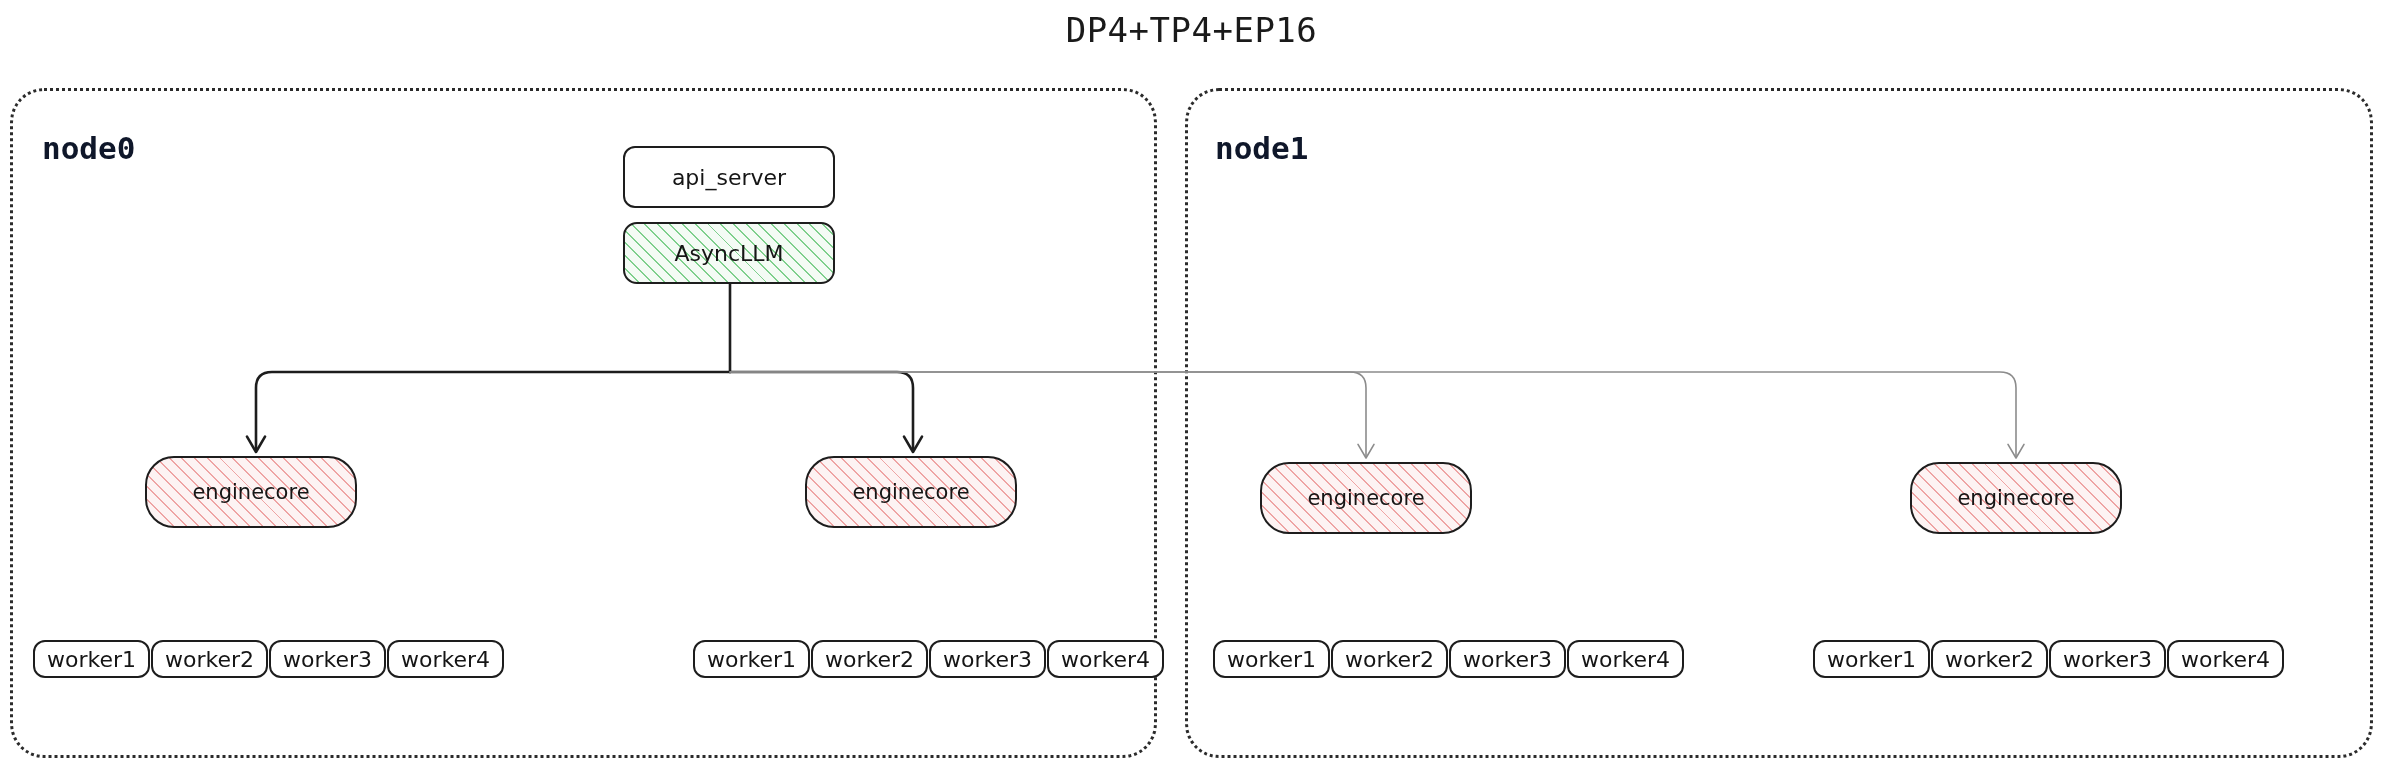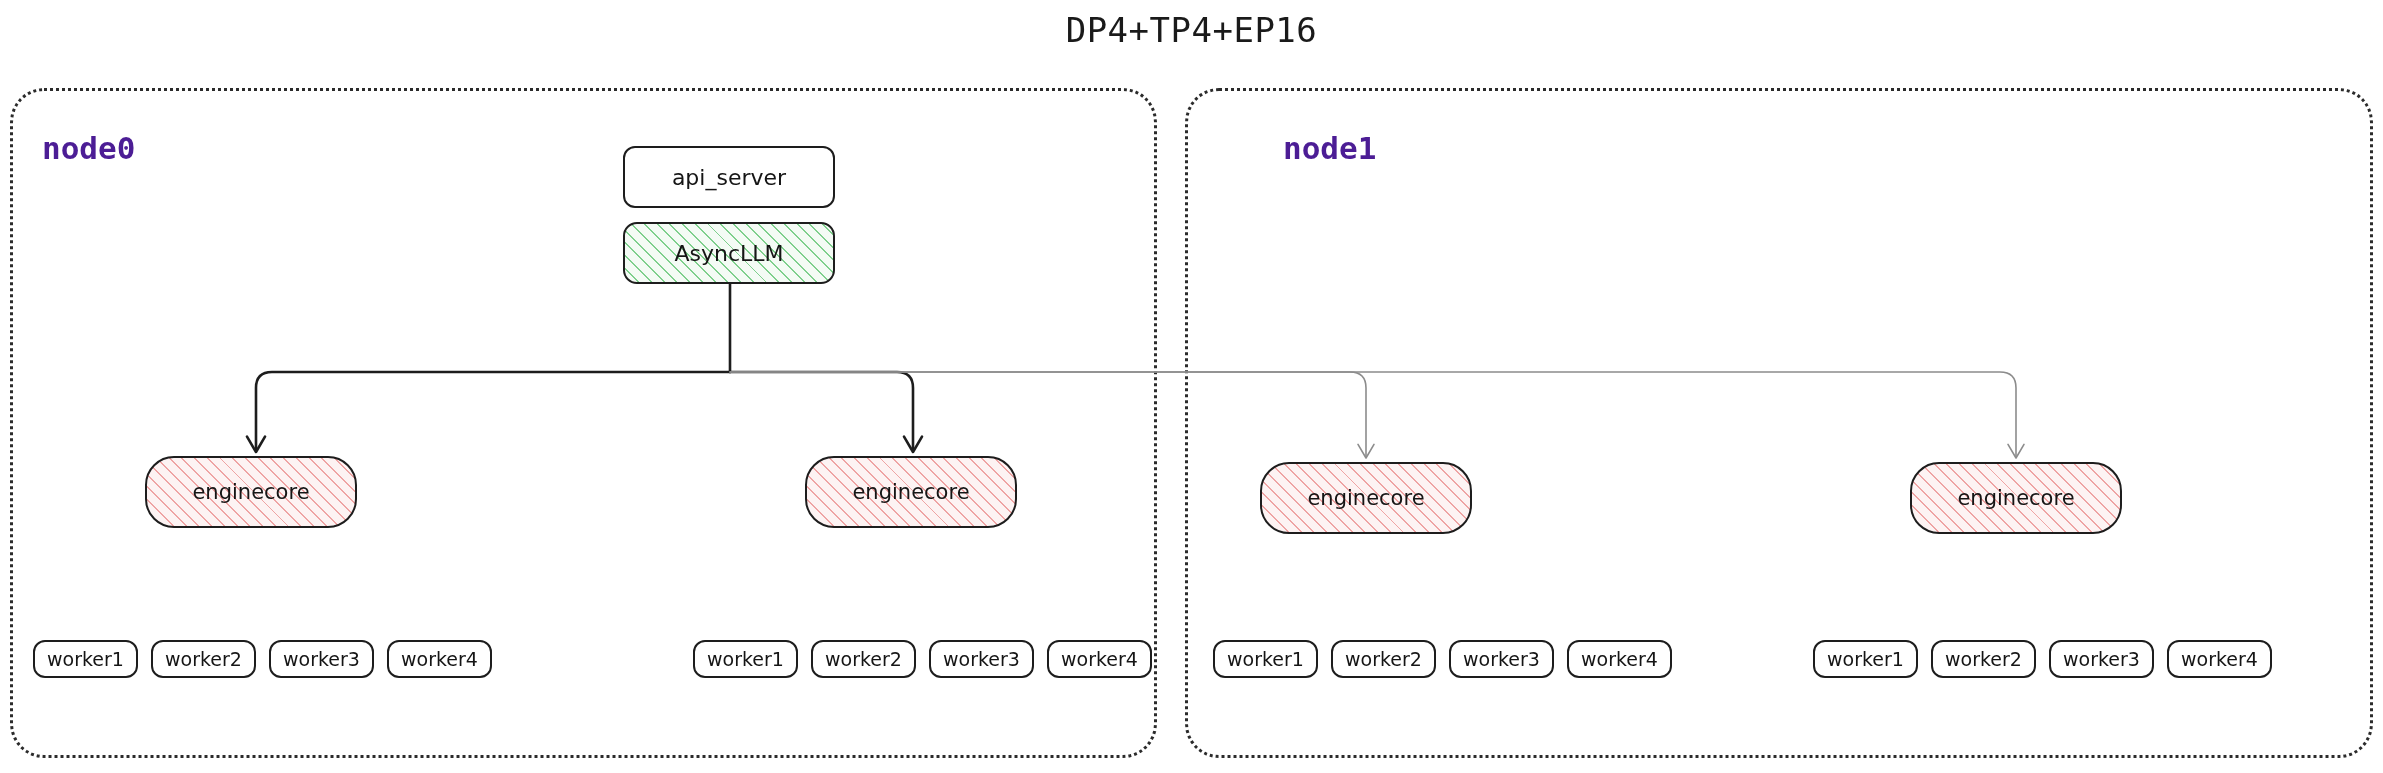--- a/index.html
+++ b/index.html
@@ -45,7 +45,7 @@
     font-family: "DejaVu Sans Mono", monospace;
     font-size: 31px;
     font-weight: 700;
-    color: #4c1d95;
+    color: #0f172a;
     white-space: pre;
   }
 

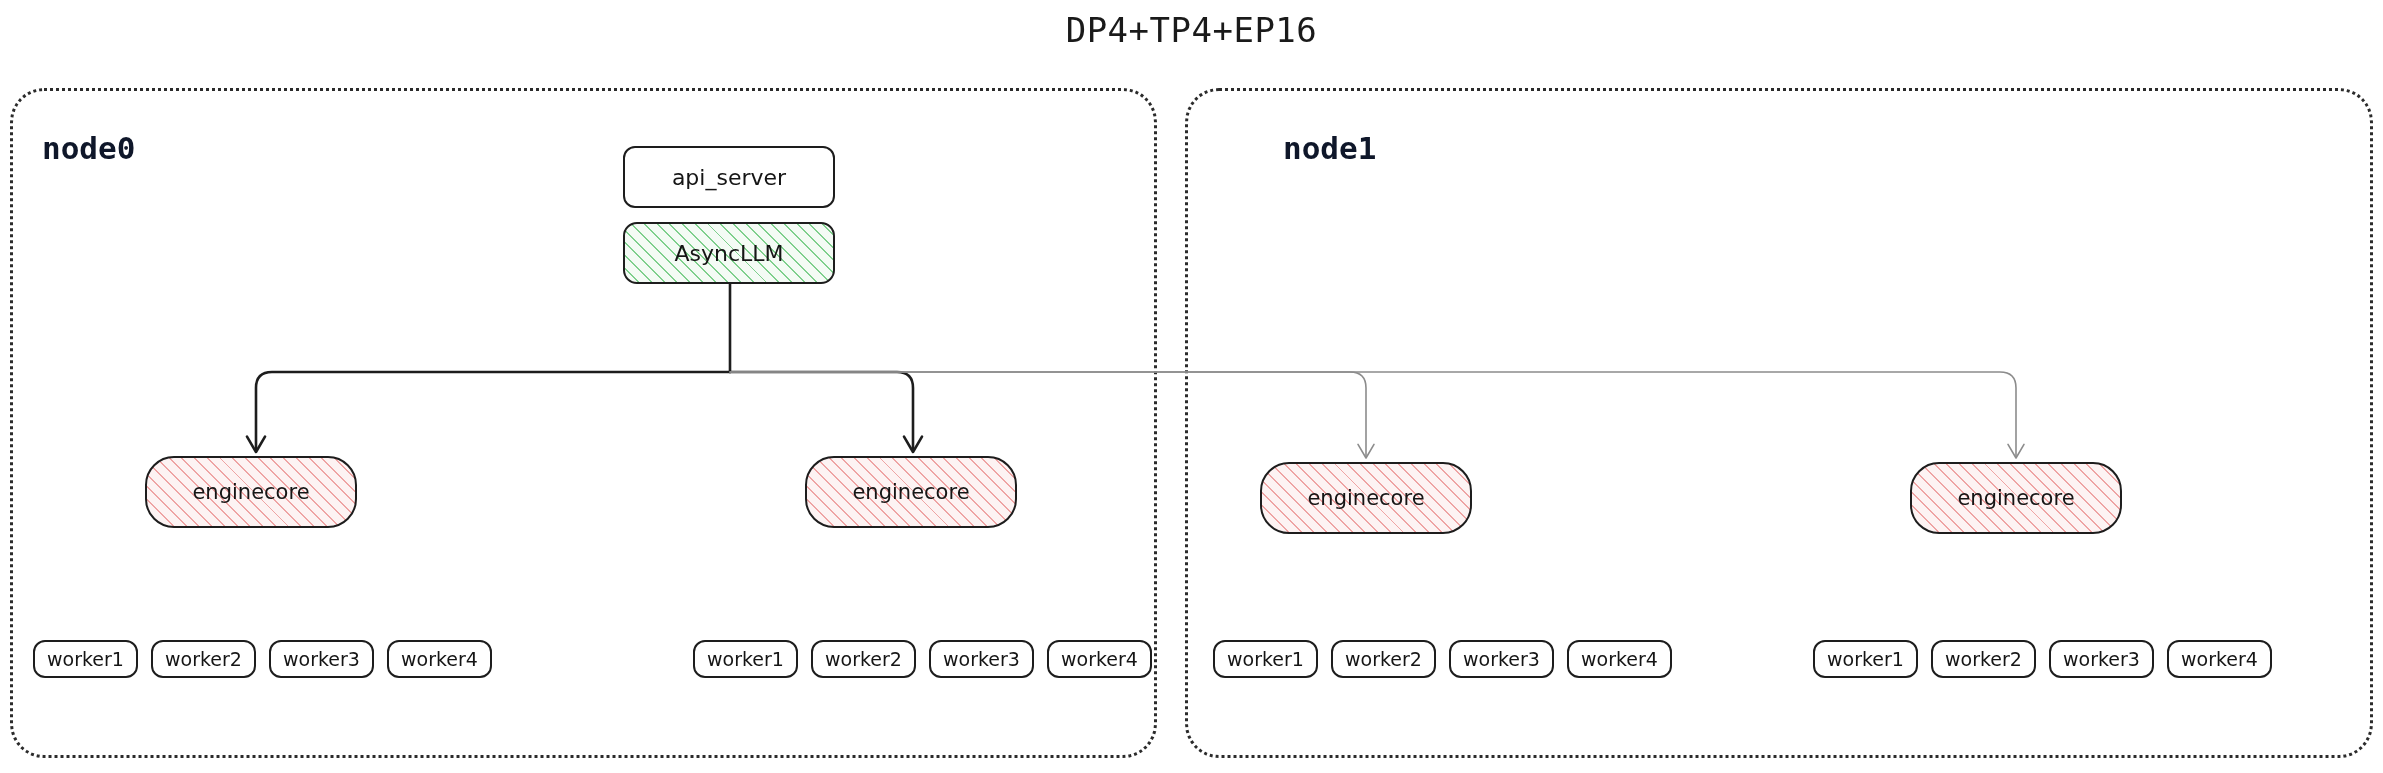--- a/index.html
+++ b/index.html
@@ -128,7 +128,7 @@
   <div class="node-label" id="node-label-0" style="left: 42px; top: 130px;">node0</div>
 
   <div class="node-box" id="node-box-1" style="left: 1185px; top: 88px; width: 1188px; height: 670px;"></div>
-  <div class="node-label" id="node-label-1" style="left: 1283px; top: 130px;">node1</div>
+  <div class="node-label" id="node-label-1" style="left: 1215px; top: 130px;">node1</div>
 
   <svg id="connectors" viewBox="0 0 2383 773" xmlns="http://www.w3.org/2000/svg">
       <path d="M 730 284 L 730 372" fill="none" stroke="#1d1d1d" stroke-width="2.6" stroke-linecap="round" stroke-linejoin="round"></path>

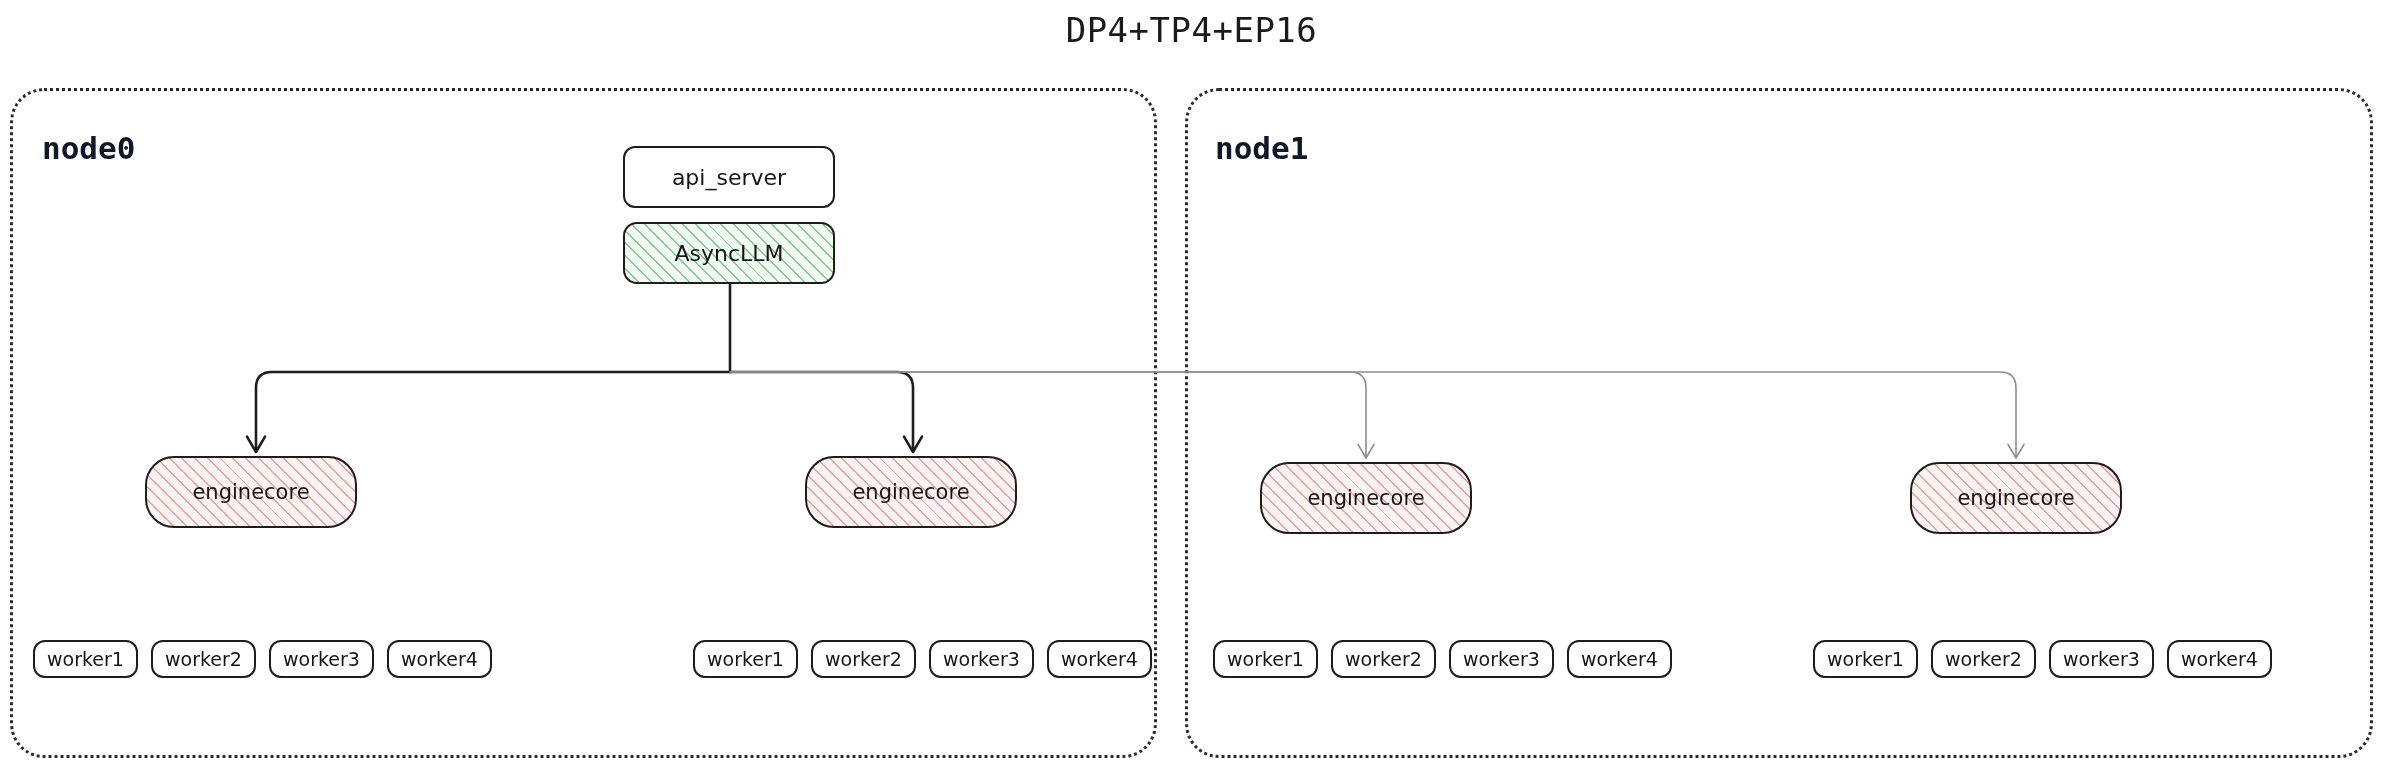--- a/index.html
+++ b/index.html
@@ -101,7 +101,7 @@
   .box-worker {
     border: 2.4px solid #1d1d1d;
     border-radius: 12px;
-    font-size: 19px;
+    font-size: 22px;
     background: #ffffff;
     height: 38px;
     padding: 0 12px;

